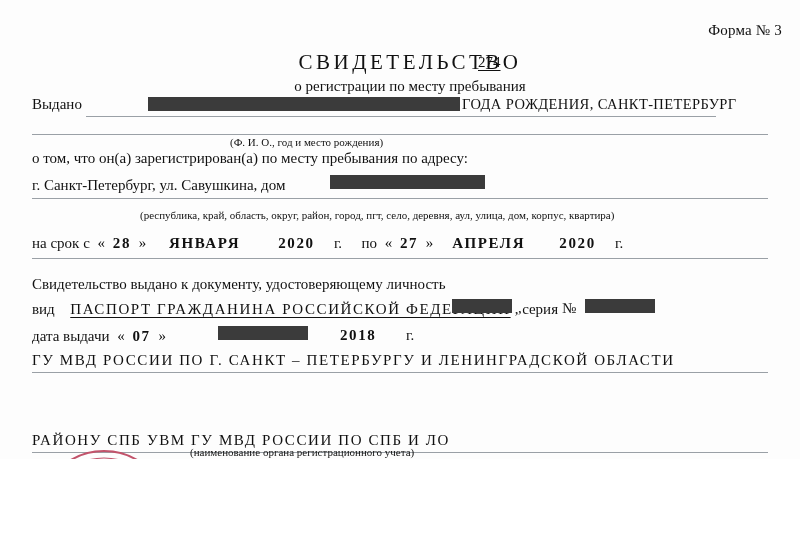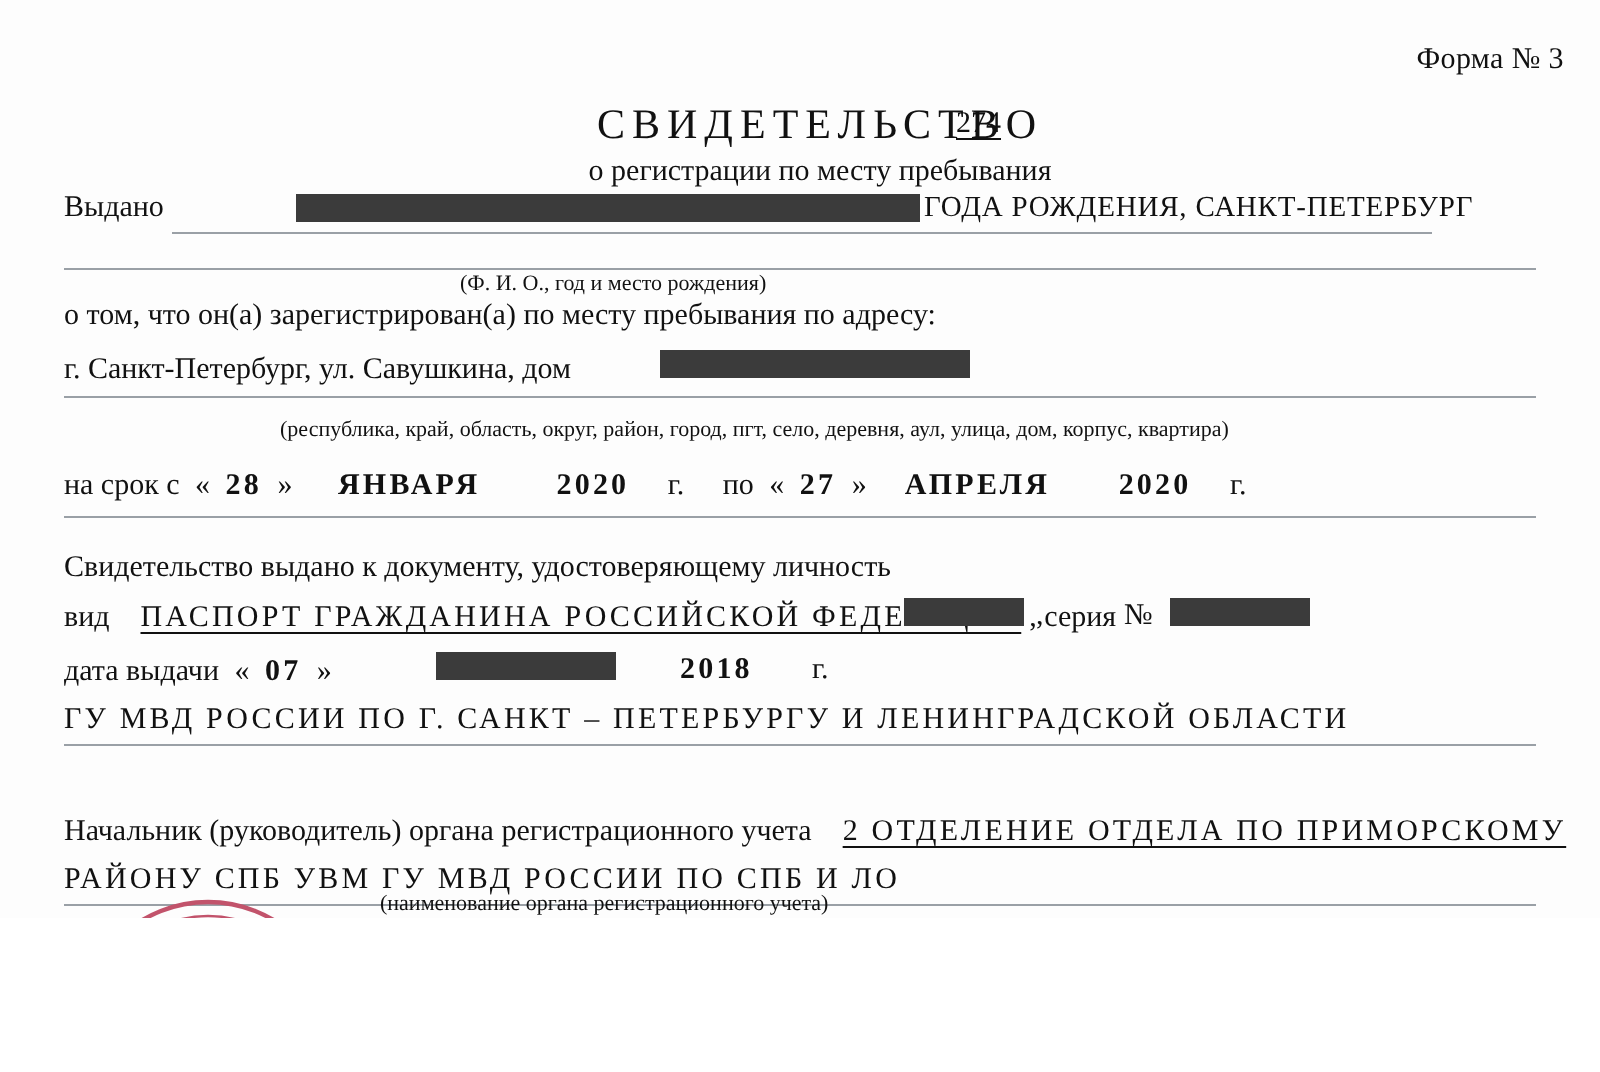--- a/index.html
+++ b/index.html
@@ -196,11 +196,6 @@
   <div class="abs lbl r-organ spaced">ГУ  МВД  РОССИИ  ПО  Г. САНКТ – ПЕТЕРБУРГУ  И  ЛЕНИНГРАДСКОЙ ОБЛАСТИ</div>
   <div class="abs line line-5"></div>
 
-  <div class="abs r-chief">
-    <span class="lbl">Начальник (руководитель) органа регистрационного учета</span>
-    <span class="lbl">&nbsp;&nbsp;</span>
-    <span class="lbl ul spaced">2 ОТДЕЛЕНИЕ ОТДЕЛА  ПО ПРИМОРСКОМУ</span>
-  </div>
   <div class="abs lbl r-chief2 spaced">РАЙОНУ СПБ УВМ  ГУ  МВД РОССИИ  ПО СПБ  И  ЛО</div>
   <div class="abs line line-6"></div>
   <div class="abs small-note note-chief">(наименование органа регистрационного учета)</div>

